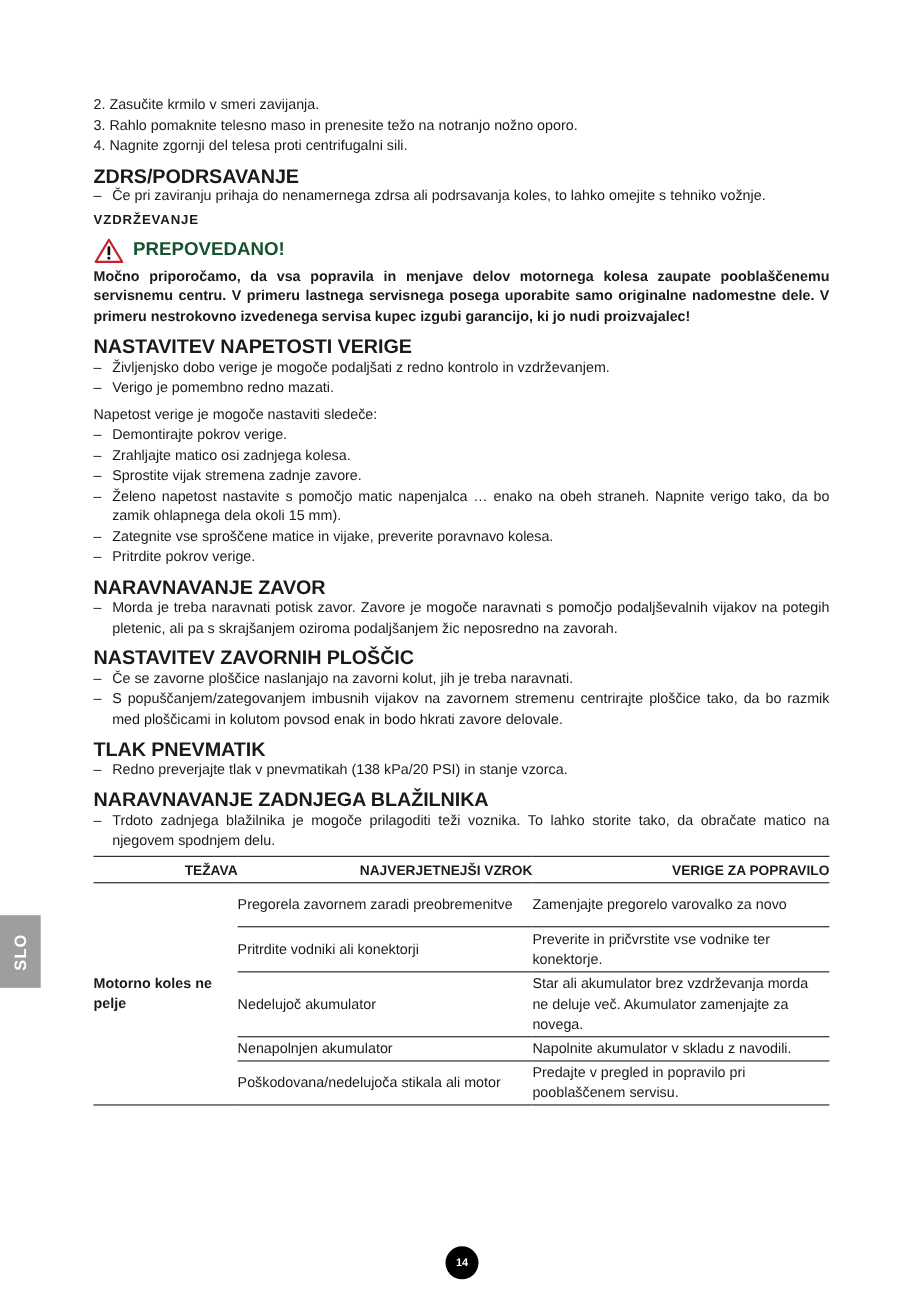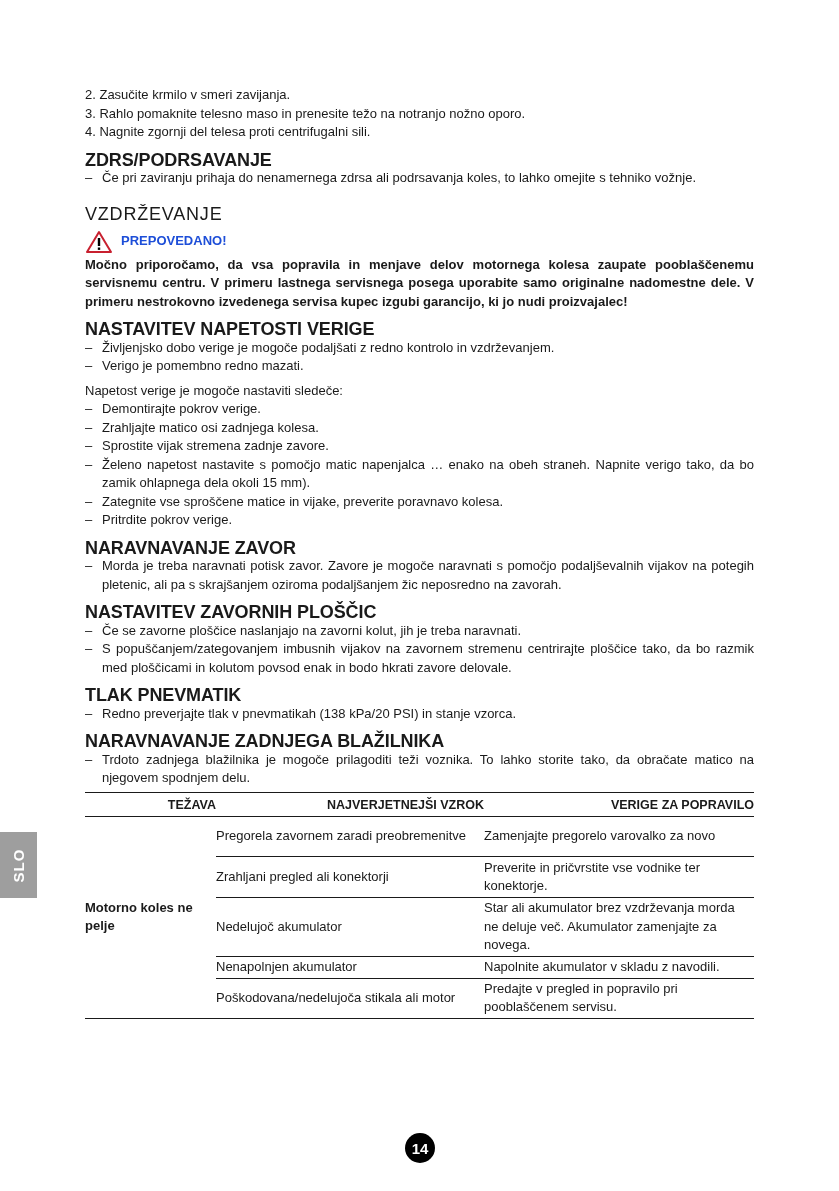--- a/index.html
+++ b/index.html
@@ -12,7 +12,7 @@
   .bullet { display: flex; margin: 0; }
   .bullet .dash { width: 17px; flex: 0 0 17px; }
   .bullet .txt { flex: 1; text-align: justify; }
-  .sec-title { font-weight: normal; font-size: 18px; letter-spacing: 0.8px; margin-top: 14px; margin-bottom: 4px; line-height: 24px; }
+  .sec-title { font-weight: bold; font-size: 12px; letter-spacing: 0.8px; margin-bottom: 4px; line-height: 24px; }
   .warn { display: flex; align-items: center; margin: 2px 0 2px 0; }
   .warn svg { width: 28px; height: 24px; margin-right: 8px; }
   .warn .warn-text { color: #1d4ed8; font-weight: bold; font-size: 13px; }

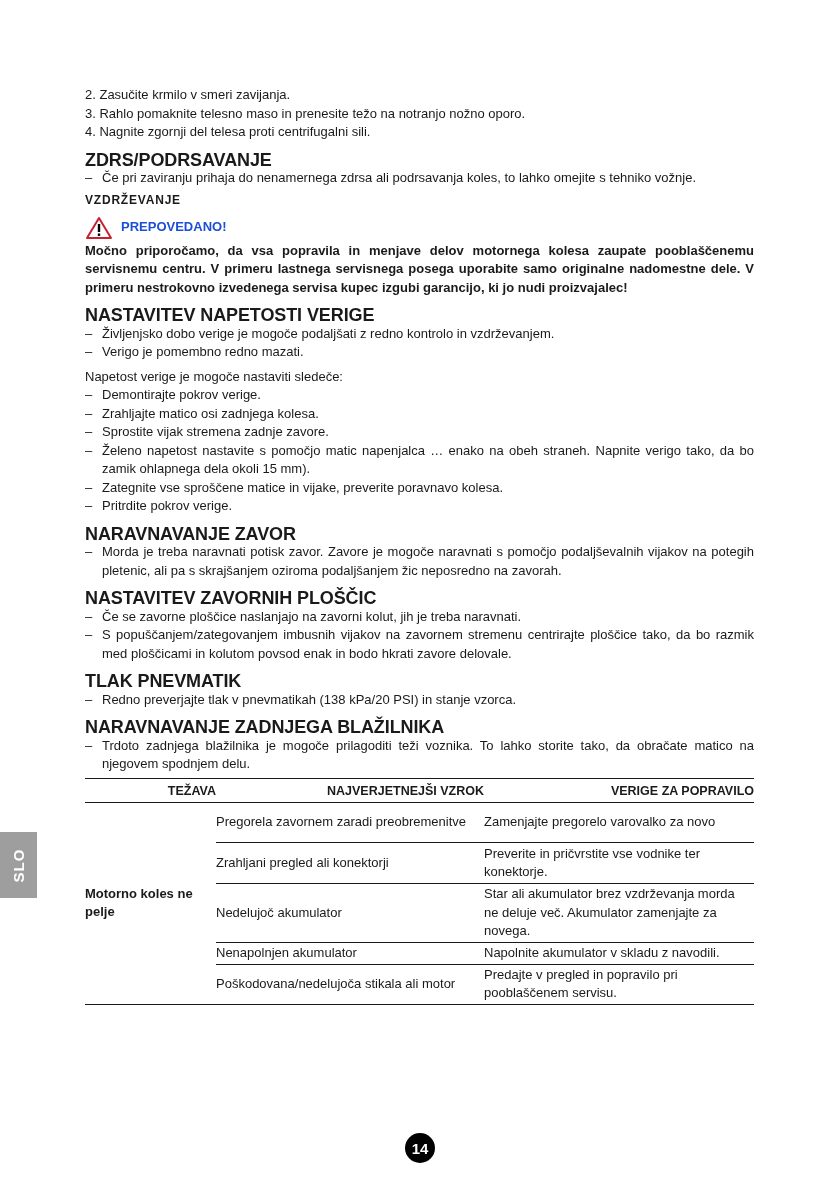--- a/index.html
+++ b/index.html
@@ -15,7 +15,7 @@
   .sec-title { font-weight: bold; font-size: 12px; letter-spacing: 0.8px; margin-bottom: 4px; line-height: 24px; }
   .warn { display: flex; align-items: center; margin: 2px 0 2px 0; }
   .warn svg { width: 28px; height: 24px; margin-right: 8px; }
-  .warn .warn-text { color: #1d4ed8; font-weight: bold; font-size: 13px; }
+  .warn .warn-text { color: #14532d; font-weight: bold; font-size: 17px; }
   .bold-para { font-weight: bold; text-align: justify; }
   .plain { margin-top: 6px; }
   table.trouble { width: 669px; border-collapse: collapse; font-size: 13px; line-height: 18.5px; margin-top: 4px; }

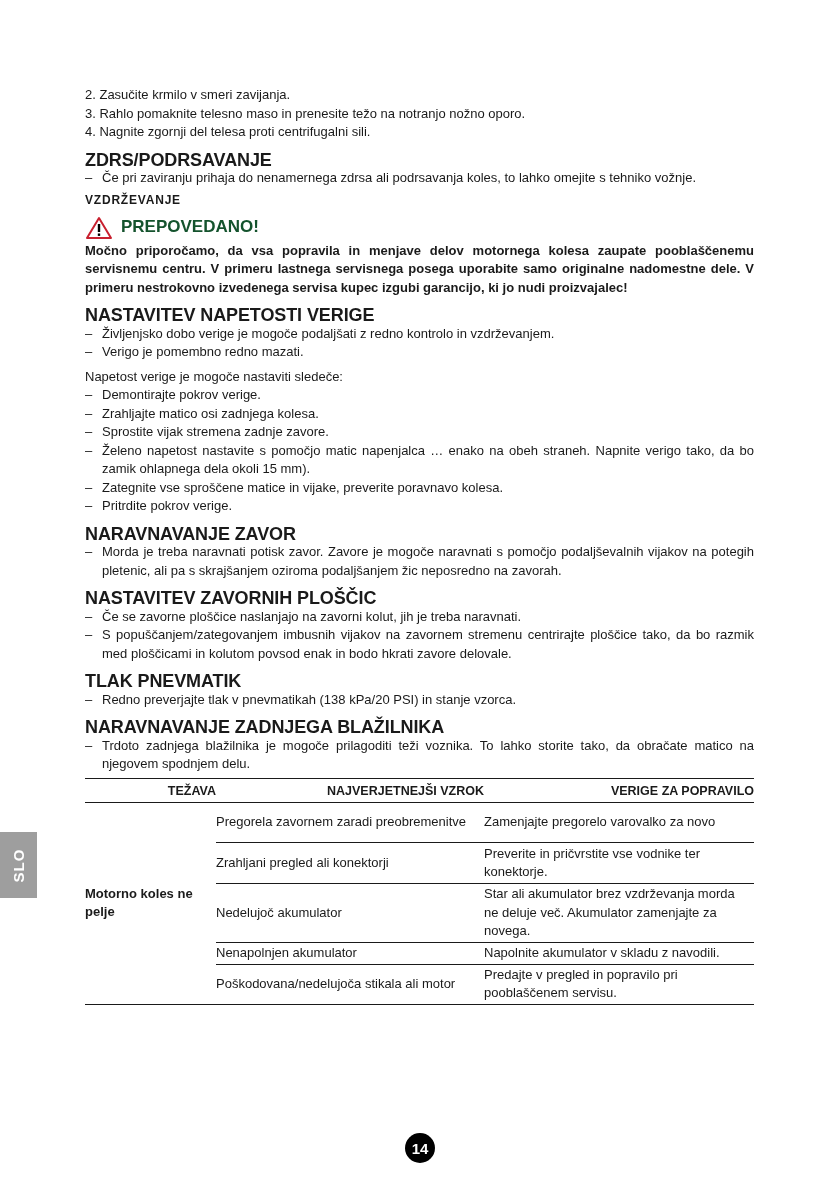--- a/index.html
+++ b/index.html
@@ -142,7 +142,7 @@
         <td>Zamenjajte pregorelo varovalko za novo</td>
       </tr>
       <tr style="height:41px">
-        <td>Zrahljani pregled ali konektorji</td>
+        <td>Pritrdite vodniki ali konektorji</td>
         <td>Preverite in pričvrstite vse vodnike ter konektorje.</td>
       </tr>
       <tr style="height:58px">

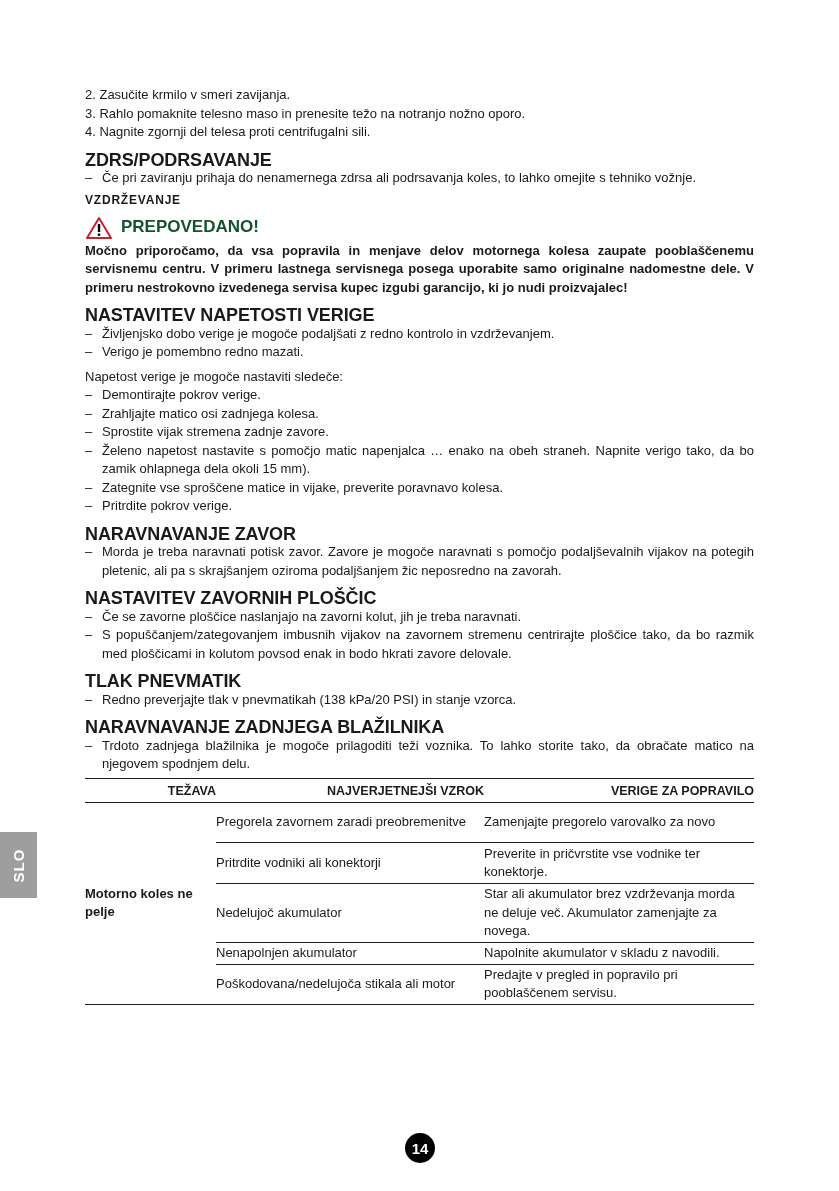--- a/index.html
+++ b/index.html
@@ -27,7 +27,7 @@
               display: flex; align-items: center; justify-content: center; }
   .lang-tab span { color: #ffffff; font-weight: bold; font-size: 15px; transform: rotate(-90deg); letter-spacing: 1px; }
   .page-num { position: absolute; left: 405px; top: 1133px; width: 30px; height: 30px; border-radius: 50%;
-              background: #000; color: #fff; font-weight: bold; font-size: 15px; display: flex;
+              background: #000; color: #fff; font-weight: bold; font-size: 10px; display: flex;
               align-items: center; justify-content: center; }
 </style>
 </head>

